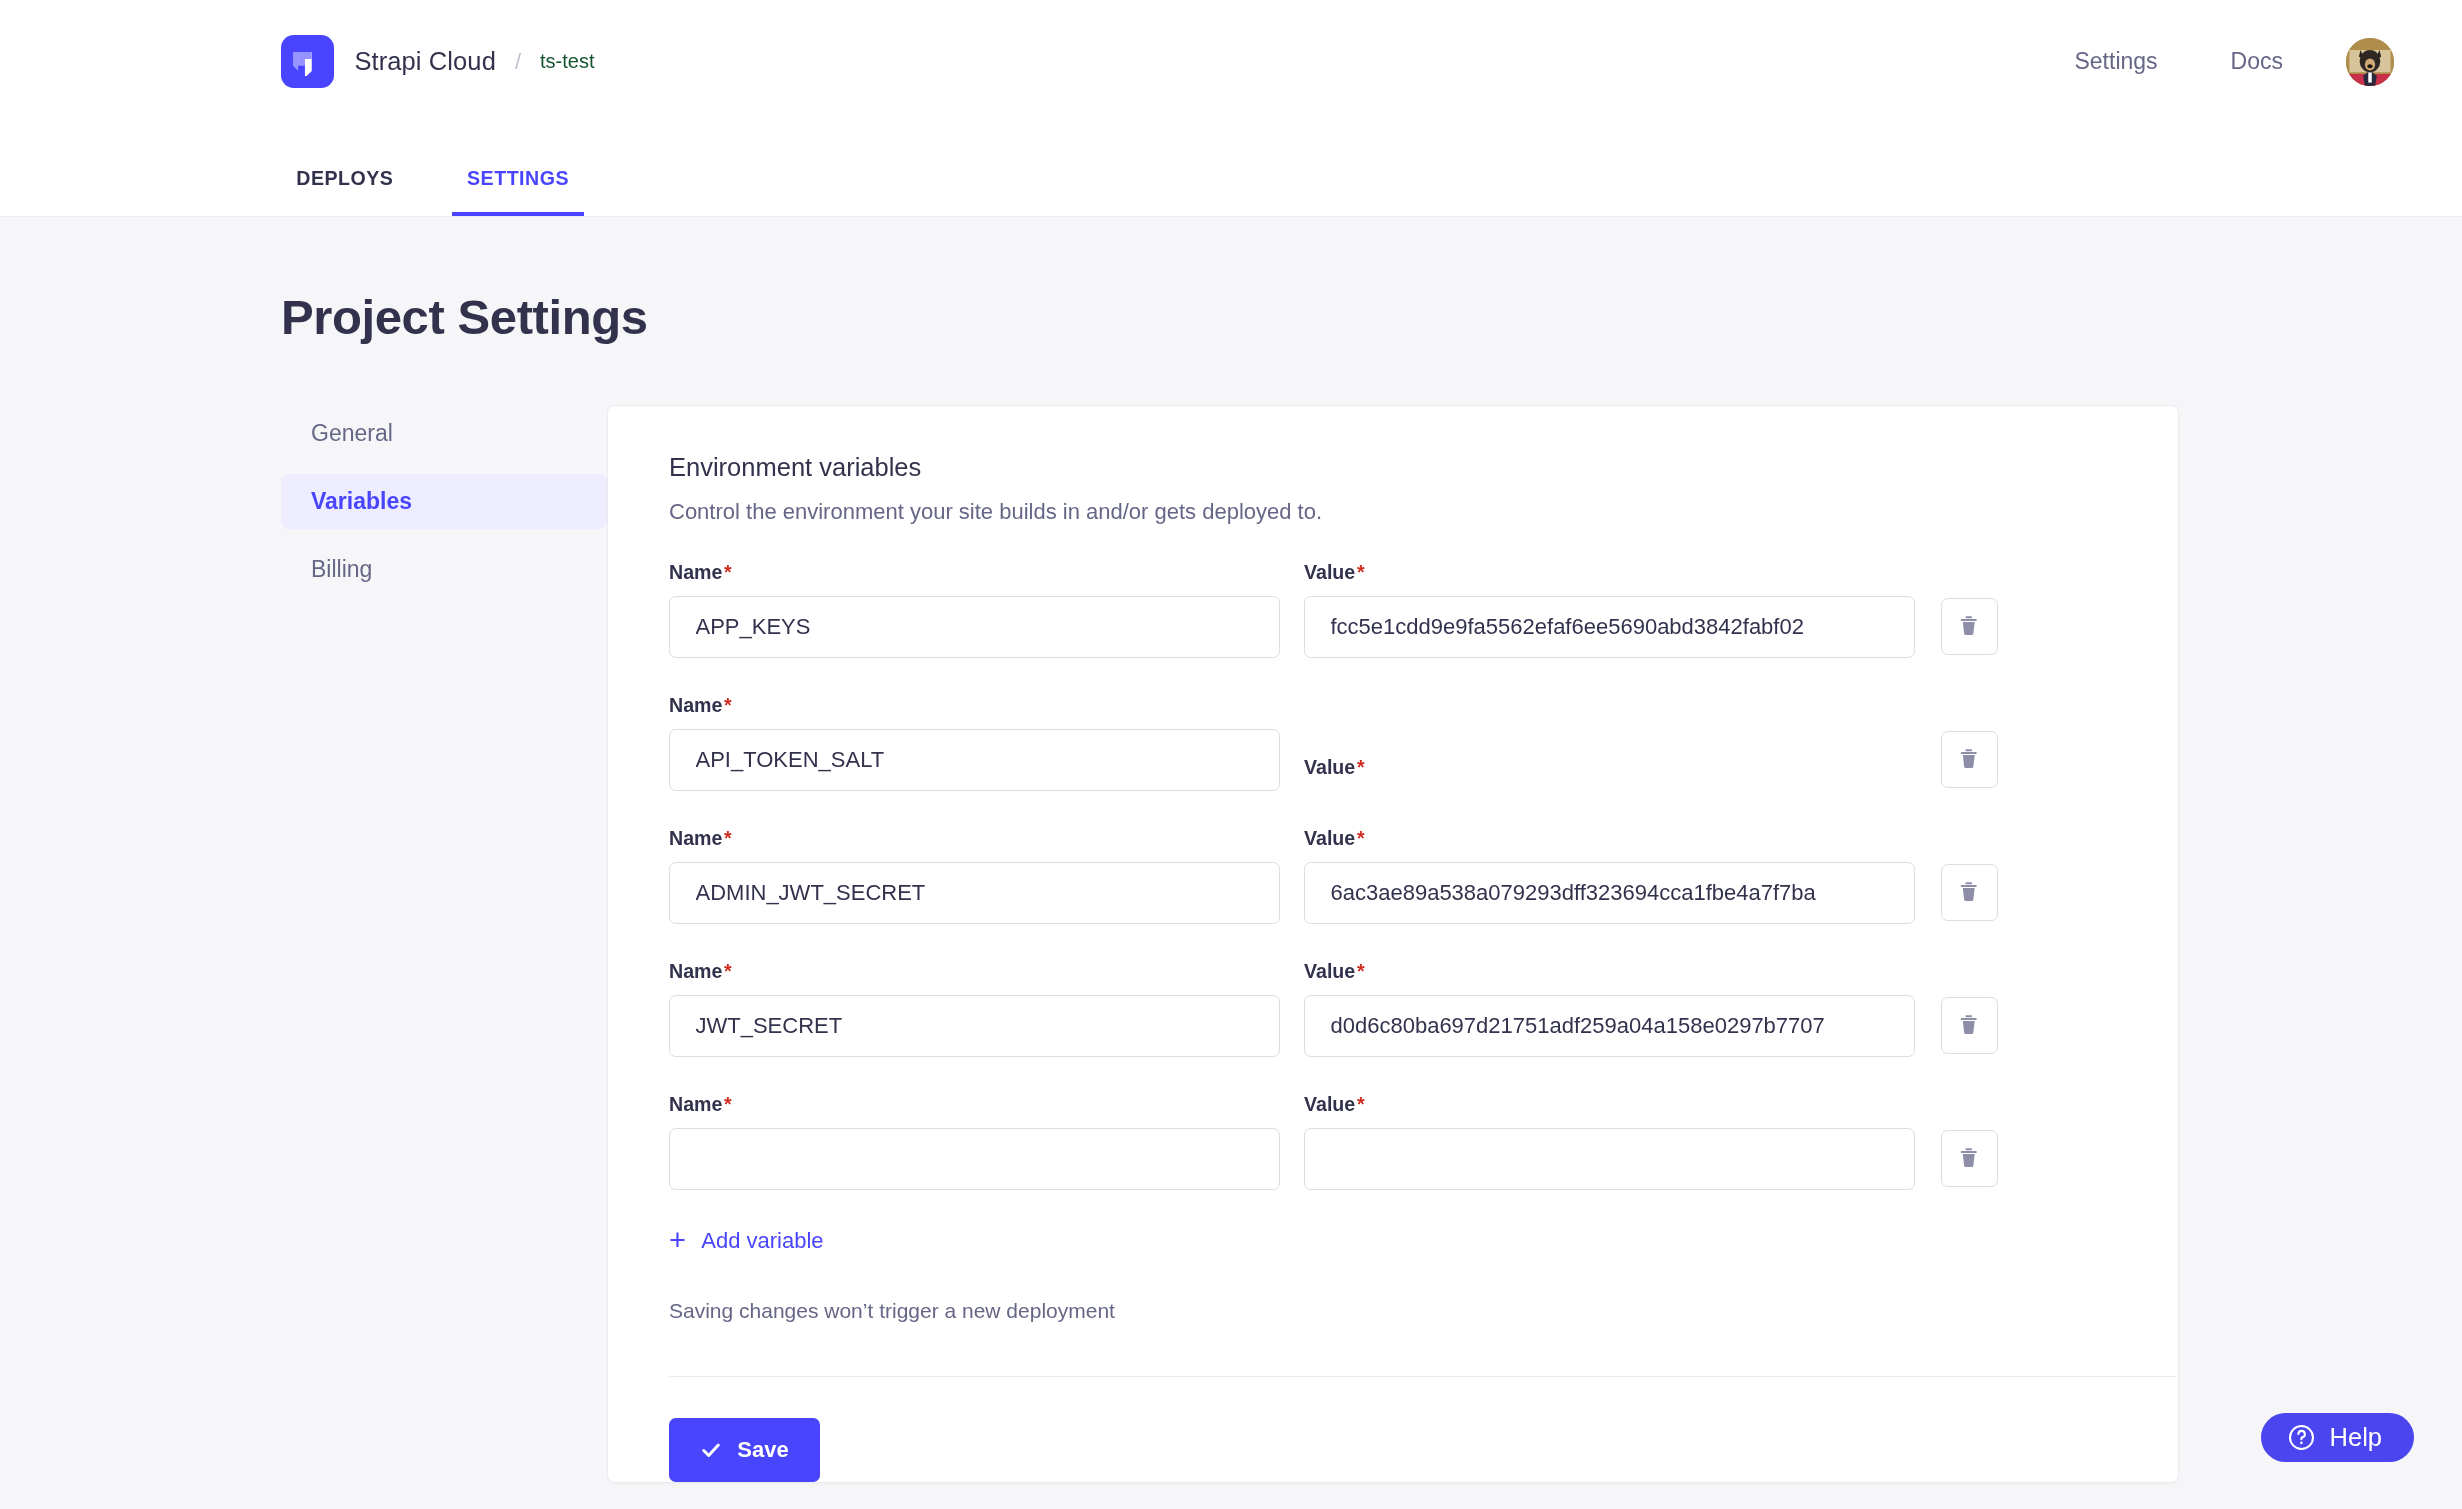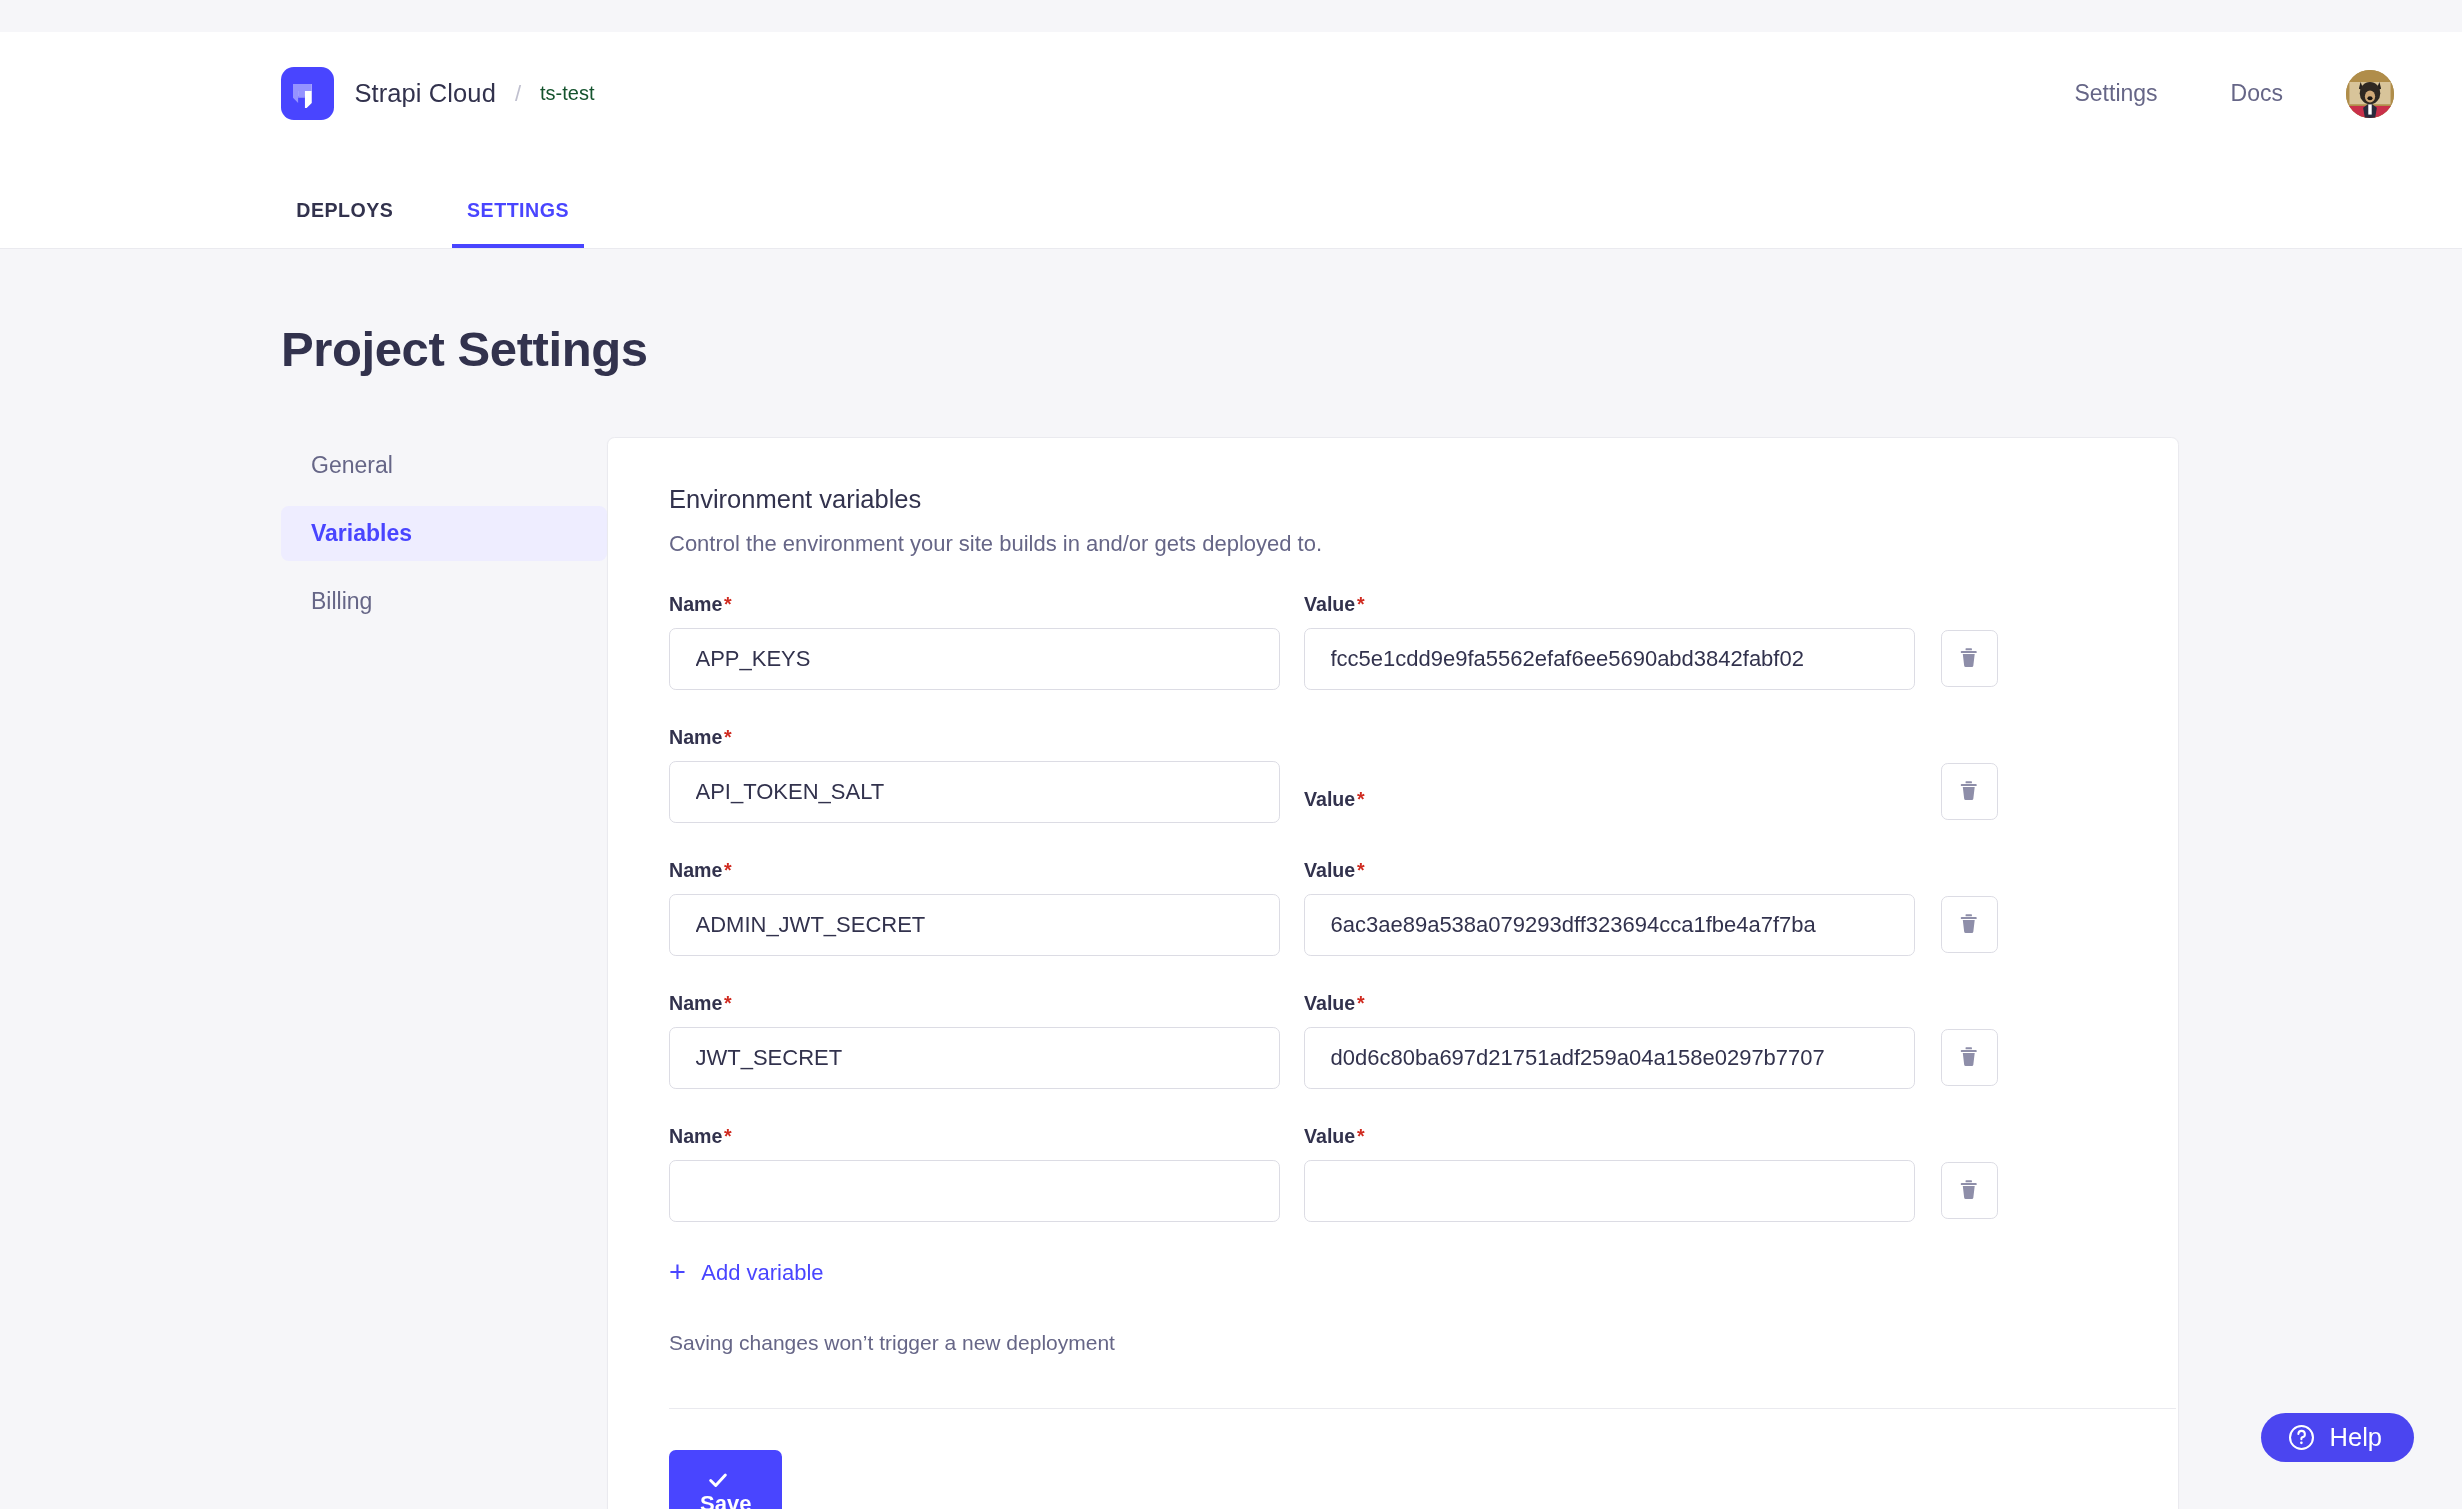--- a/index.html
+++ b/index.html
@@ -20,7 +20,6 @@
     height: 217px;
     position: relative;
     border-bottom: 0.9px solid #eaeaef;
-    margin-top: 32px;
   }
   .topbar-inner {
     height: 123px;

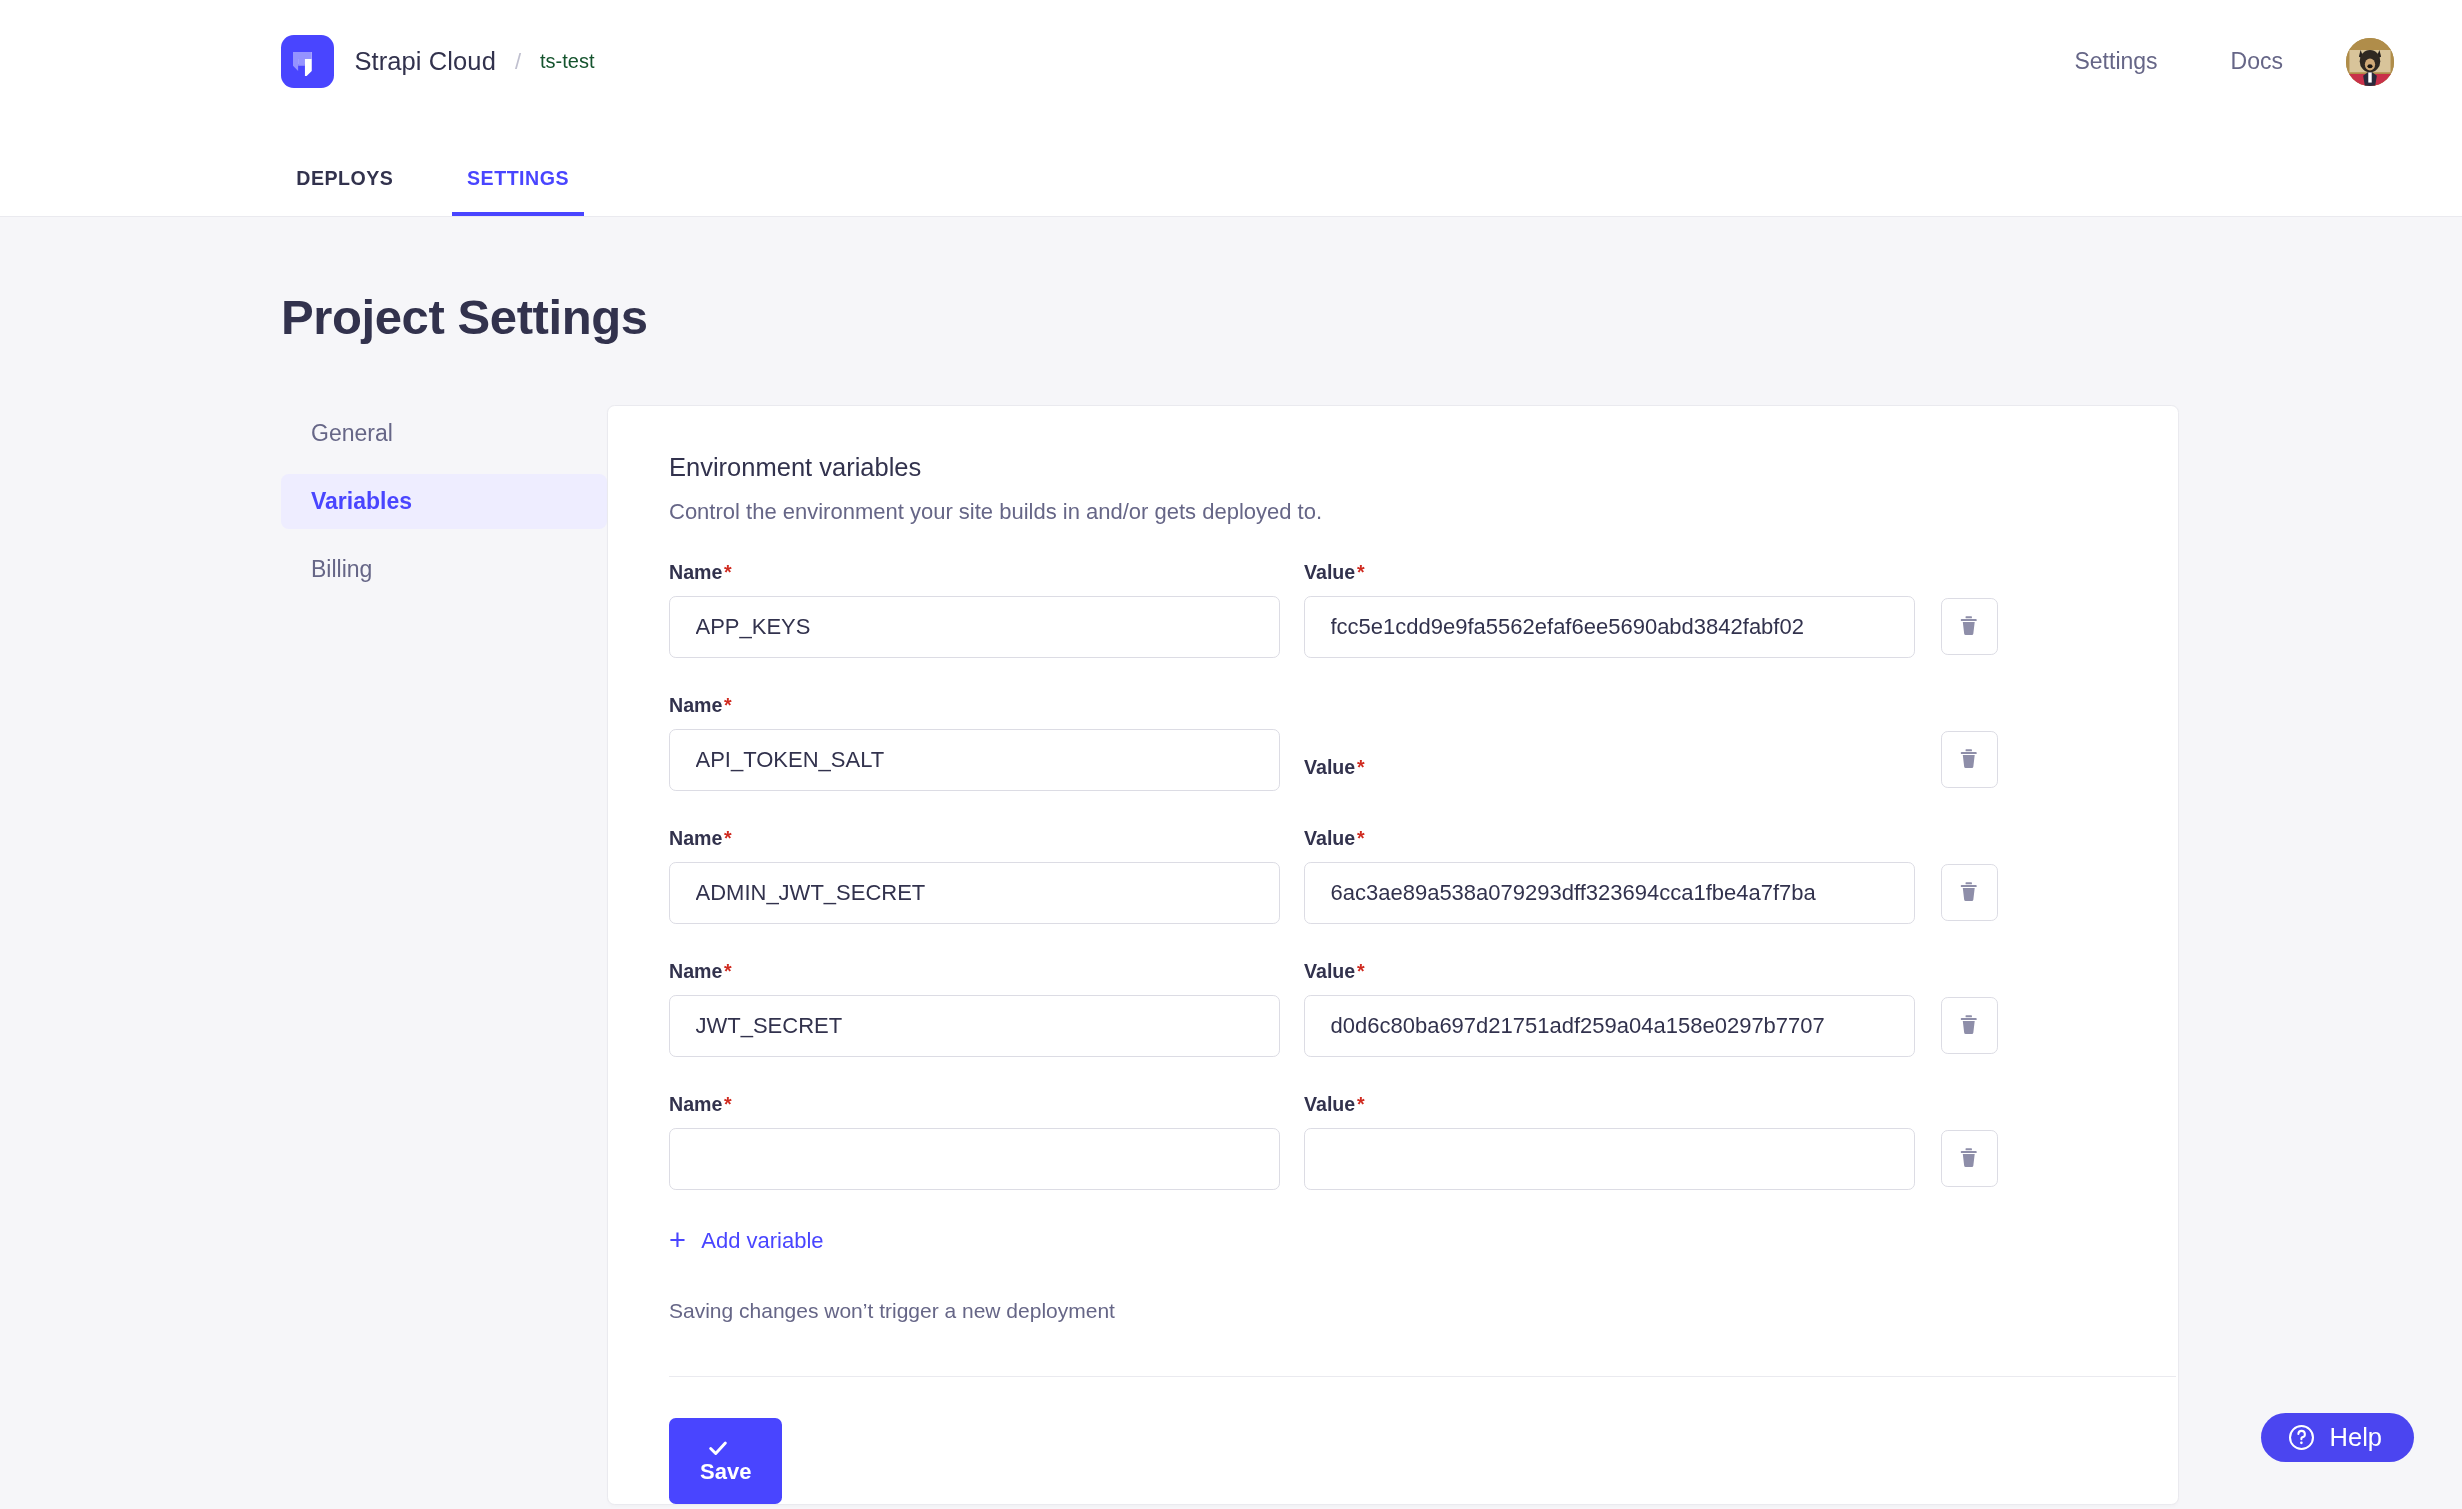--- a/index.html
+++ b/index.html
@@ -234,7 +234,6 @@
     padding: 19px 31px;
     margin-top: 41px;
     cursor: pointer;
-    flex-direction: column;
   }
   .save-btn .check { margin-right: 15.3px; display: flex; }
 

